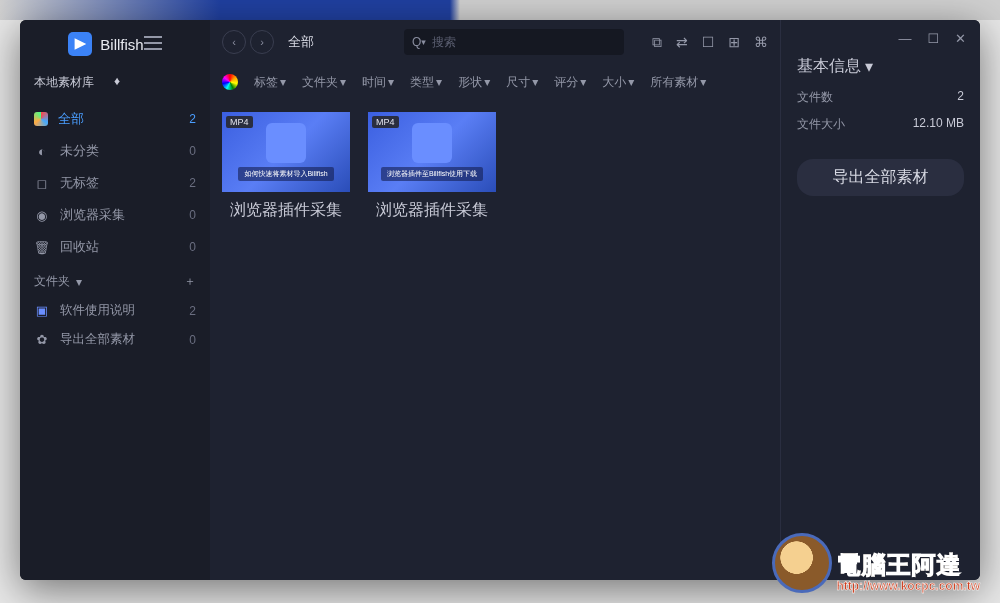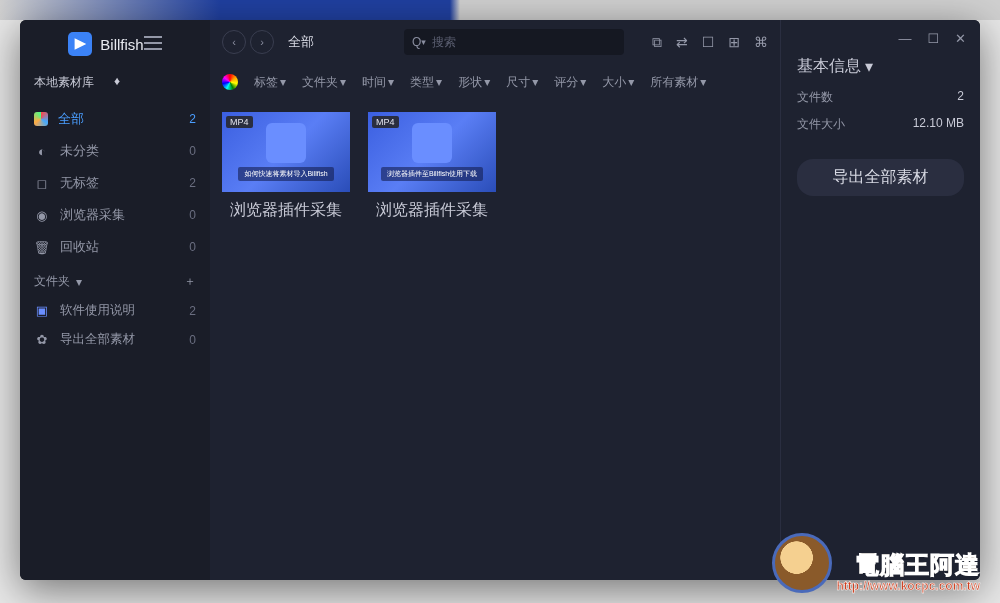--- a/index.html
+++ b/index.html
@@ -304,7 +304,6 @@
       color: #a16207;
       -webkit-text-stroke: 1px #fff;
       letter-spacing: 1px;
-      text-align: right;
     }
     .wm-text .t2 {
       font-size: 12px;

